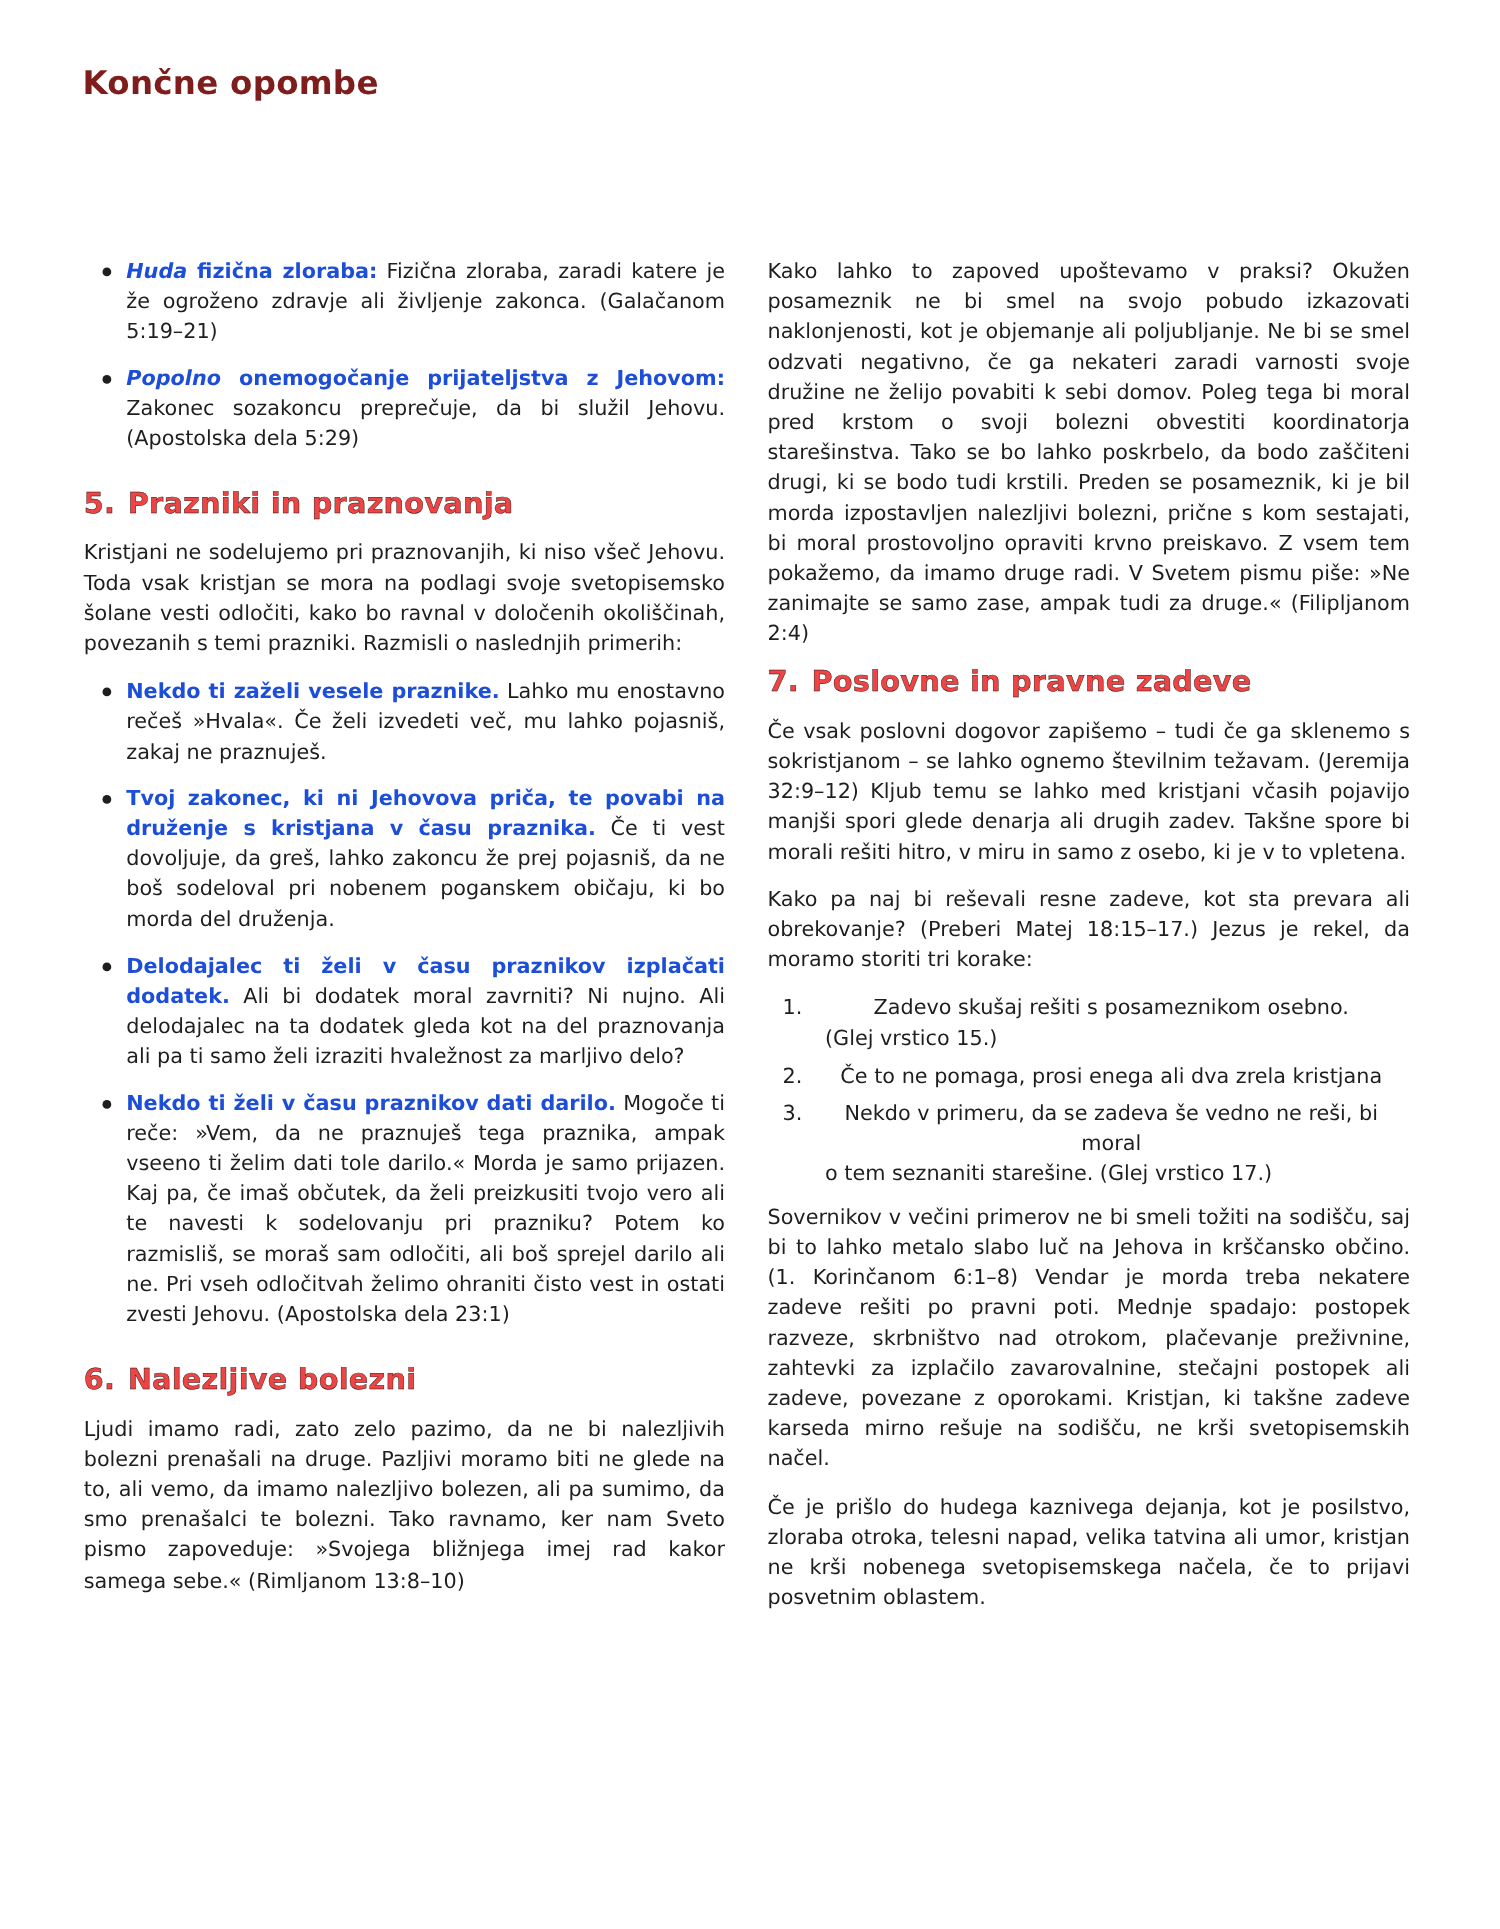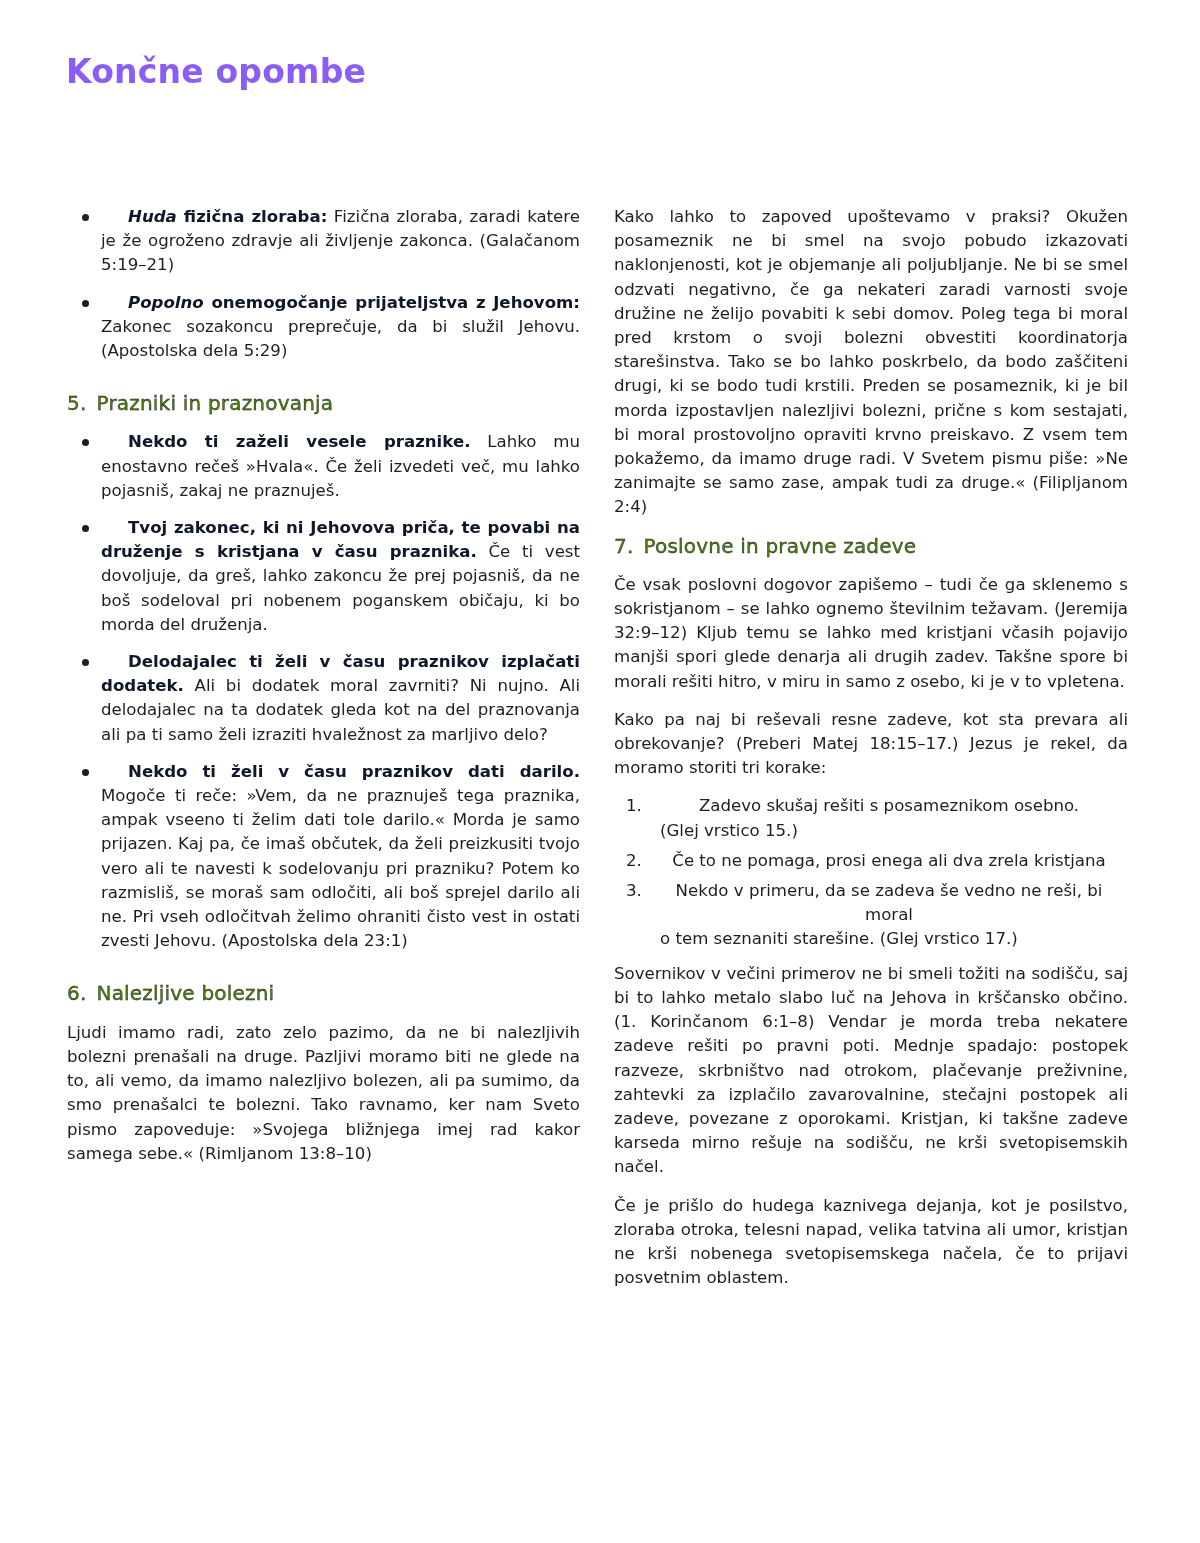--- a/index.html
+++ b/index.html
@@ -5,8 +5,8 @@
   html, body { margin: 0; padding: 0; background: #ffffff; }
   body { width: 1200px; height: 1543px; position: relative; overflow: hidden;
          font-family: "DejaVu Sans", "Liberation Sans", sans-serif; color: #1e1e1e; }
-  .page-title { position: absolute; left: 66px; top: 52px; font-size: 33px; font-weight: bold;
-                color: #8b5cf6; letter-spacing: 0.2px; margin: 0; }
+  .page-title { position: absolute; left: 66px; top: 52px; font-size: 26px; font-weight: bold;
+                color: #7f1d1d; letter-spacing: 0.2px; margin: 0; }
   .col { position: absolute; top: 205px; width: 513px; font-size: 16.6px; line-height: 24.2px; }
   .col-left { left: 67px; }
   .col-right { left: 614px; width: 514px; }

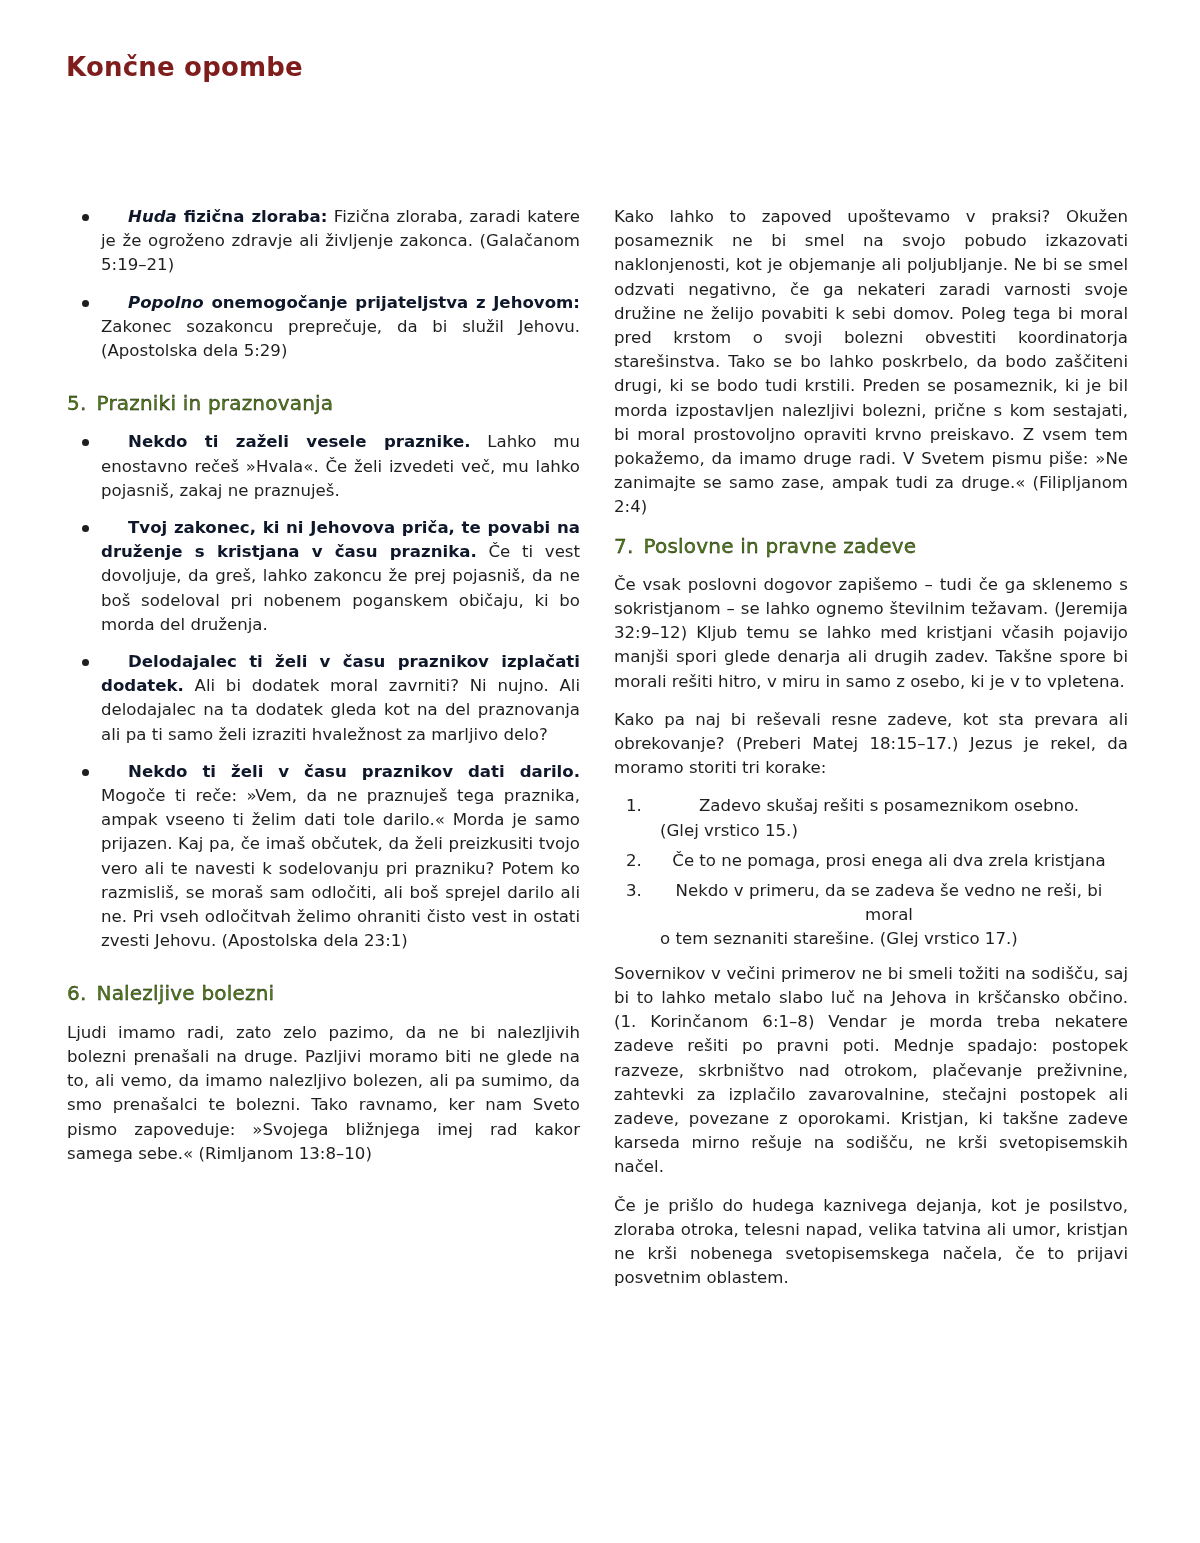--- a/index.html
+++ b/index.html
@@ -15,7 +15,7 @@
   .bullets li { position: relative; padding-left: 34px; margin-bottom: 13px; text-align: justify; }
   .bullets li .dot { position: absolute; left: 15px; top: 9px; width: 7px; height: 7px;
                      border-radius: 50%; background: #1e1e1e; }
-  .bullets li b { color: #0f172a; margin-left: 27px; }
+  .bullets li b { color: #1d4ed8; }
   .bullets li b i { font-style: italic; }
   h2 { font-size: 20px; font-weight: normal; margin: 28px 0 15px 0; color: #4d7c0f;
        -webkit-text-stroke: 0.35px #111; letter-spacing: 0.2px; }

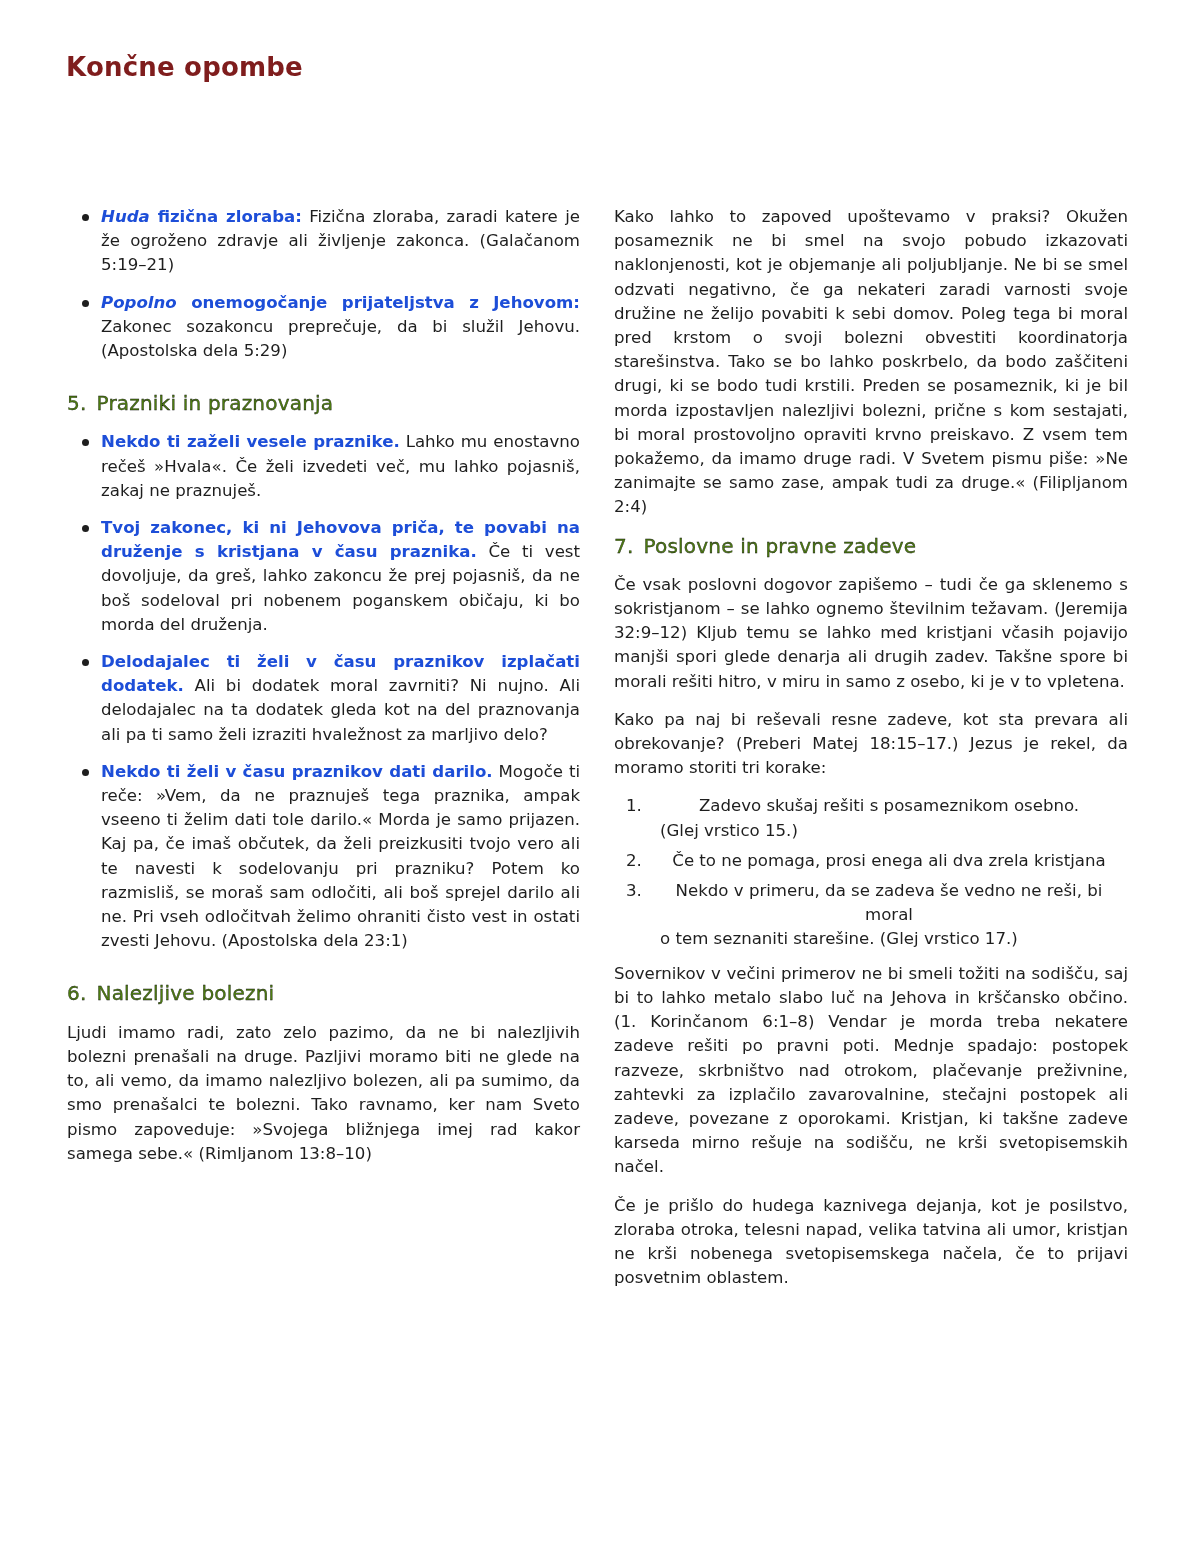--- a/index.html
+++ b/index.html
@@ -17,7 +17,7 @@
                      border-radius: 50%; background: #1e1e1e; }
   .bullets li b { color: #1d4ed8; }
   .bullets li b i { font-style: italic; }
-  h2 { font-size: 20px; font-weight: normal; margin: 28px 0 15px 0; color: #4d7c0f;
+  h2 { font-size: 23px; font-weight: bold; margin: 28px 0 15px 0; color: #ef4444;
        -webkit-text-stroke: 0.35px #111; letter-spacing: 0.2px; }
   h2 .num { margin-right: 10px; }
   .numlist { list-style: none; margin: 0 0 10px 0; padding: 0; }

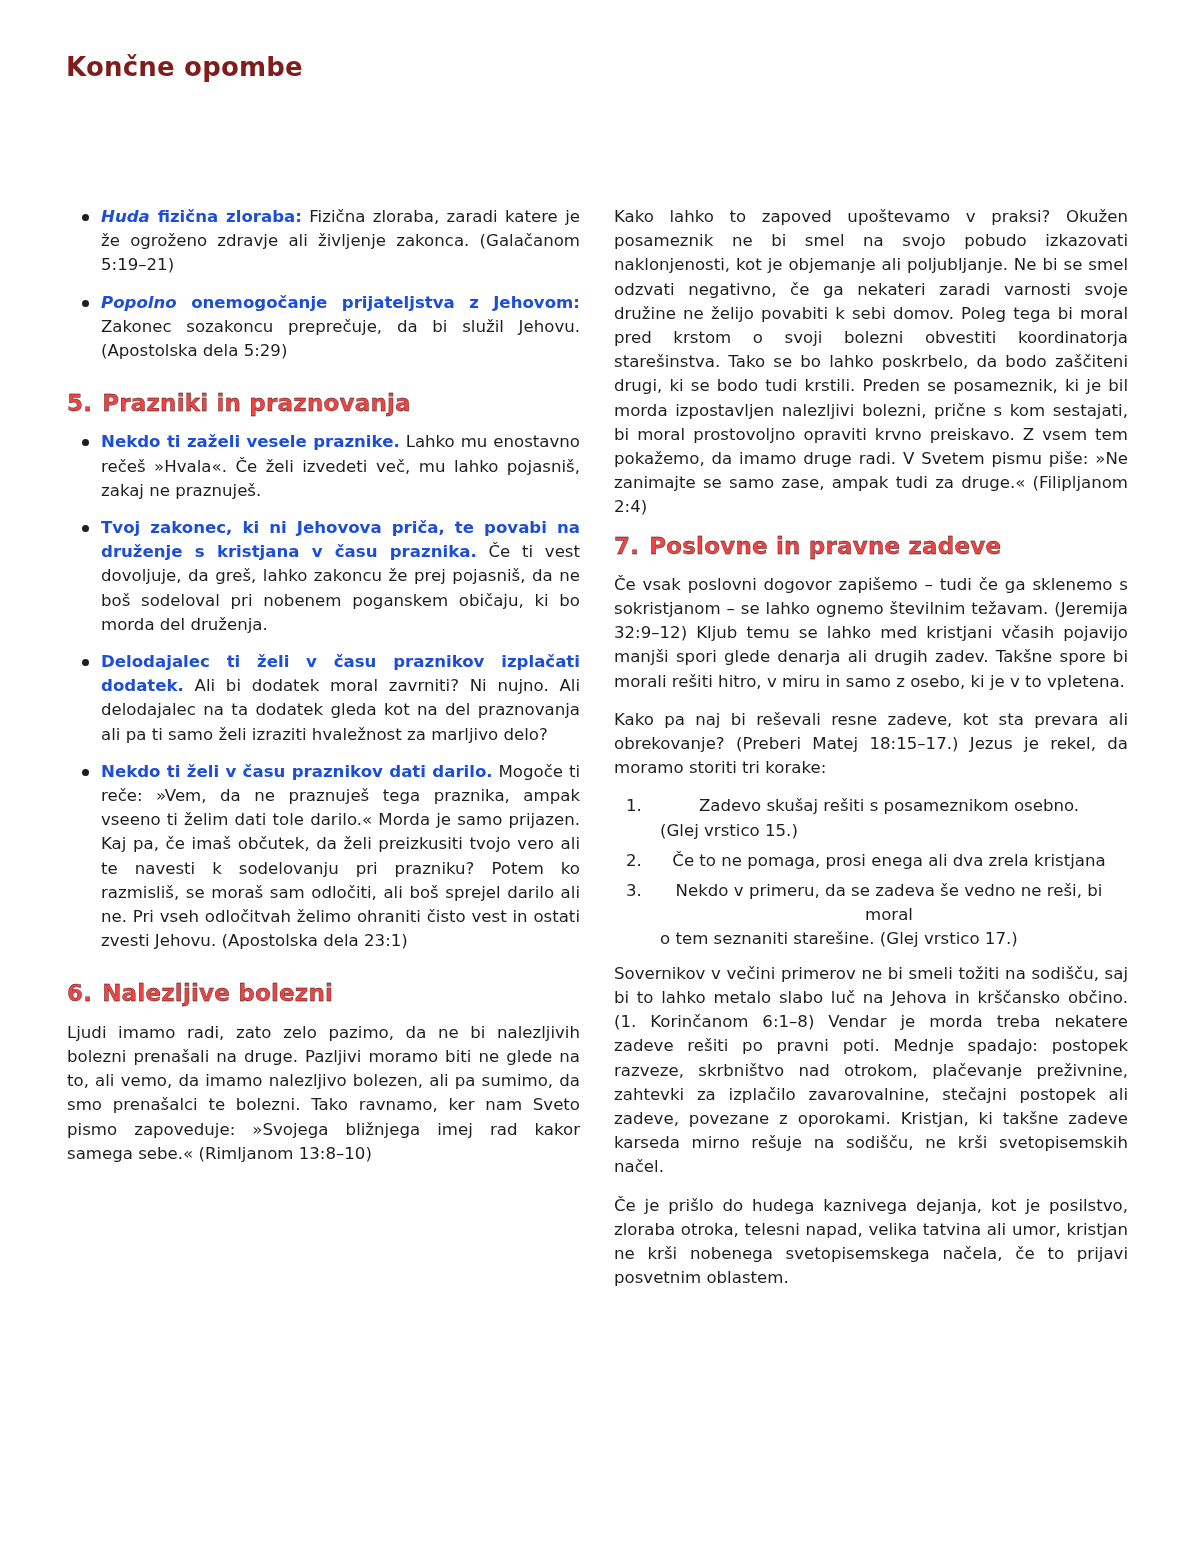--- a/index.html
+++ b/index.html
@@ -44,6 +44,7 @@
   </ul>
 
   <h2><span class="num">5.</span><span>Prazniki in praznovanja</span></h2>
+  <p>Kristjani ne sodelujemo pri praznovanjih, ki niso všeč Jehovu. Toda vsak kristjan se mora na podlagi svoje svetopisemsko šolane vesti odločiti, kako bo ravnal v določenih okoliščinah, povezanih s temi prazniki. Razmisli o naslednjih primerih:</p>
 
   <ul class="bullets">
     <li>

